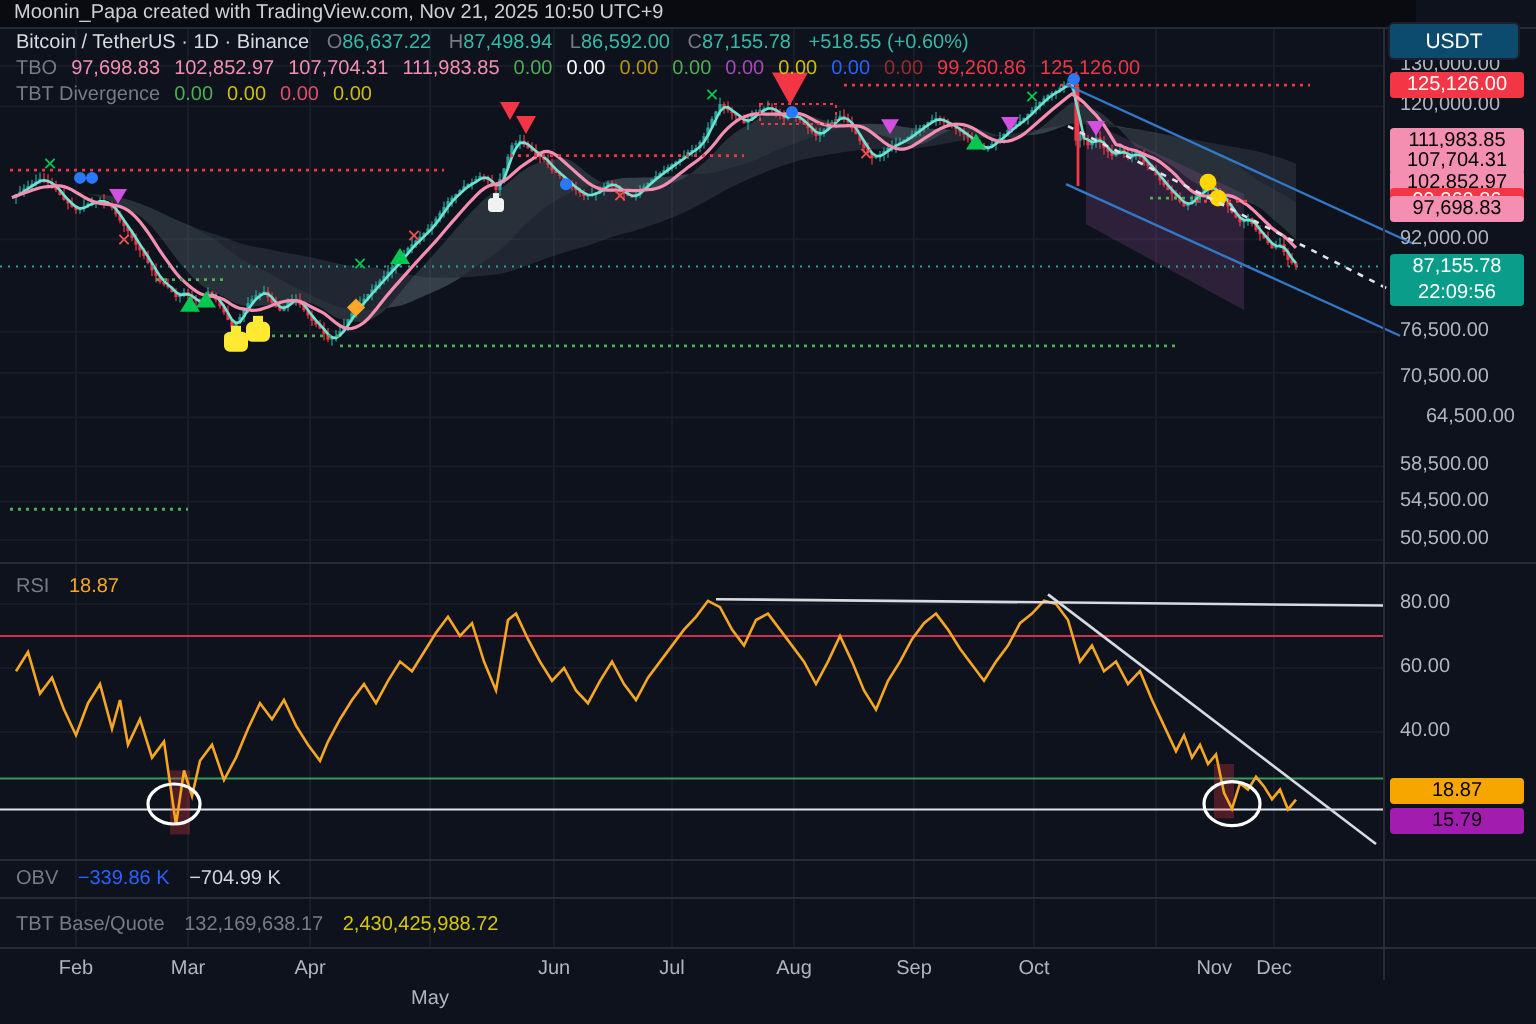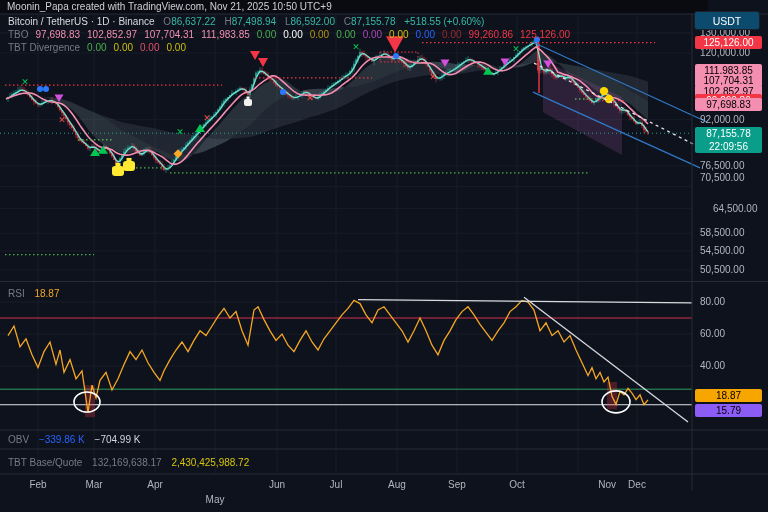--- a/index.html
+++ b/index.html
@@ -821,7 +821,7 @@
       <div class="axis-label" style="top: 47.0694px;">120,000.00</div>
       <div class="axis-label" style="top: 113.671px;">92,000.00</div>
       <div class="axis-label" style="top: 159.917px;">76,500.00</div>
-      <div class="axis-label" style="top: 172px;">70,500.00</div>
+      <div class="axis-label" style="top: 183px;">70,500.00</div>
       <div class="axis-label" style="top: 202.686px; padding-left: 13px;">64,500.00</div>
       <div class="axis-label" style="top: 227.16px;">58,500.00</div>
       <div class="axis-label" style="top: 244.913px;">54,500.00</div>

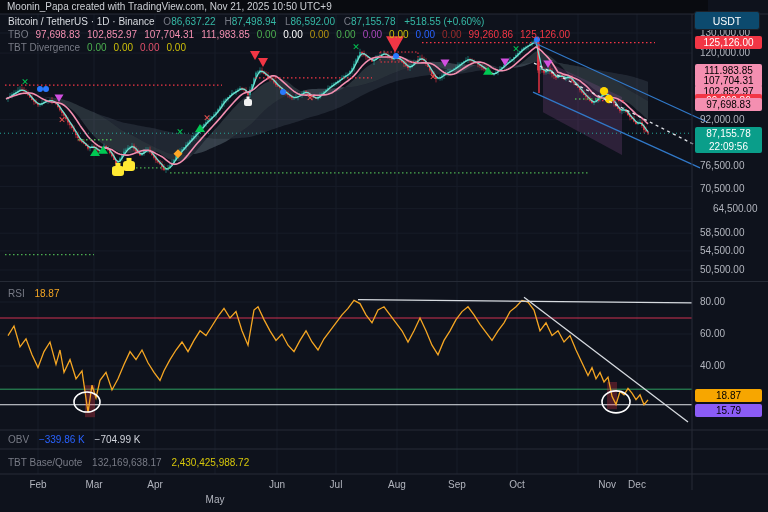--- a/index.html
+++ b/index.html
@@ -837,7 +837,7 @@
       <div class="axis-badge" style="top: 98.1052px; background: rgb(244, 143, 177); color: rgb(0, 0, 0); height: 13px;">97,698.83</div>
       <div class="axis-badge" style="top: 127.228px; background: rgb(10, 158, 138); color: rgb(255, 255, 255); height: 26px;">87,155.78<br>22:09:56</div>
       <div class="axis-badge" style="top: 389.308px; background: rgb(247, 166, 0); color: rgb(0, 0, 0); height: 13px;">18.87</div>
-      <div class="axis-badge" style="top: 404.236px; background: #8b5cf6; color: rgb(0, 0, 0); height: 13px;">15.79</div>
+      <div class="axis-badge" style="top: 404.236px; background: #a21caf; color: rgb(0, 0, 0); height: 13px;">15.79</div>
     </div>
   <div id="time-axis">
       <div class="month" style="left: 38px;">Feb</div>

